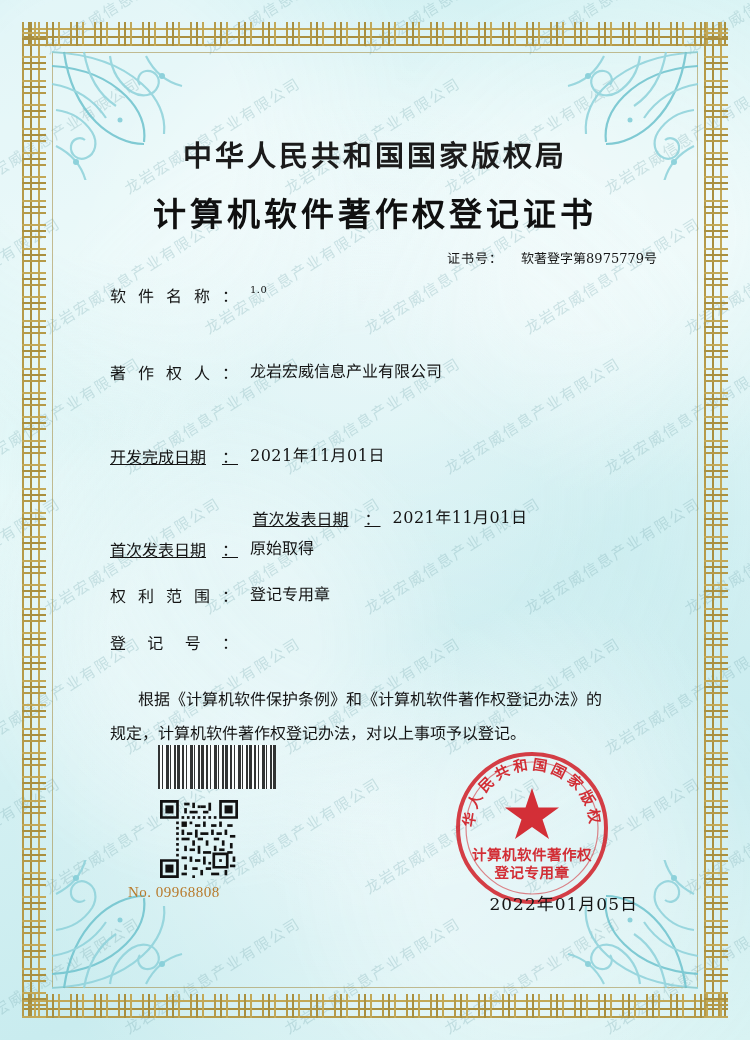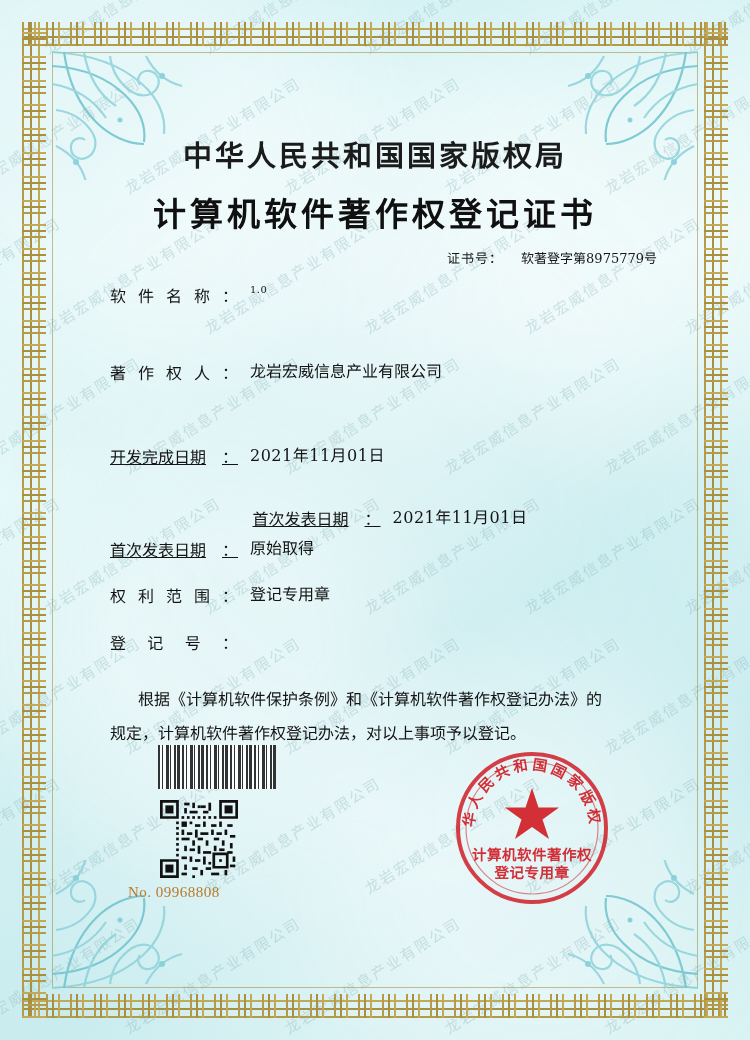--- a/index.html
+++ b/index.html
@@ -597,6 +597,7 @@
     </svg>
 
     <div id="serial-no">No. 09968808</div>
+    <div id="issue-date">2022年01月05日</div>
 
   </div>
 </div>

